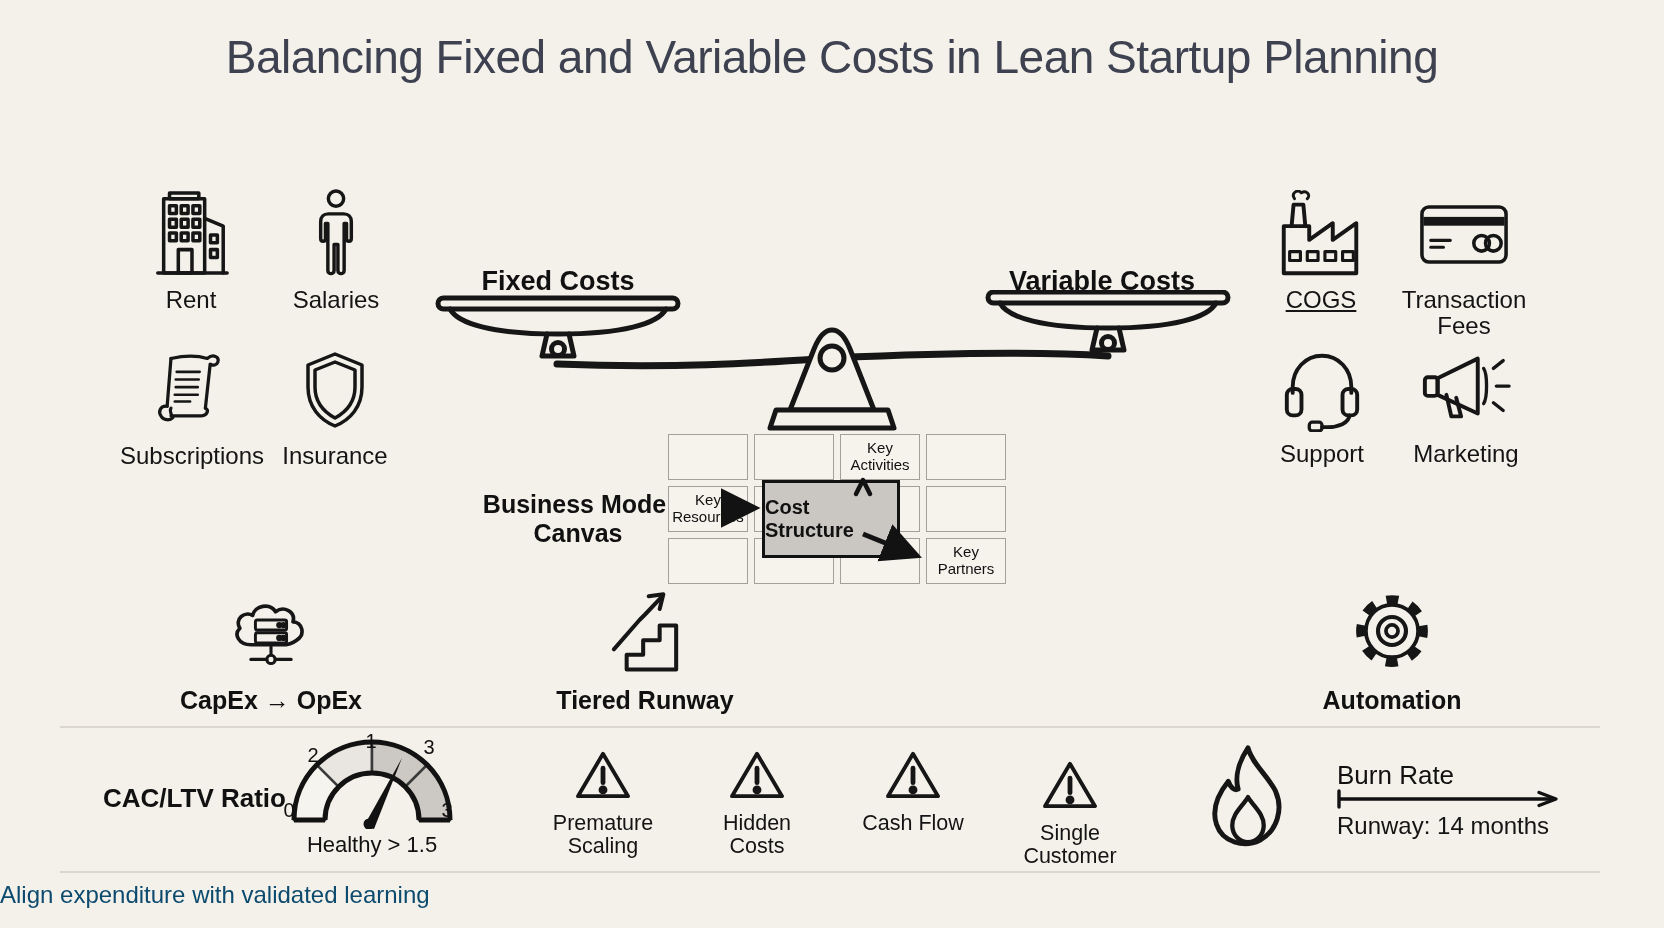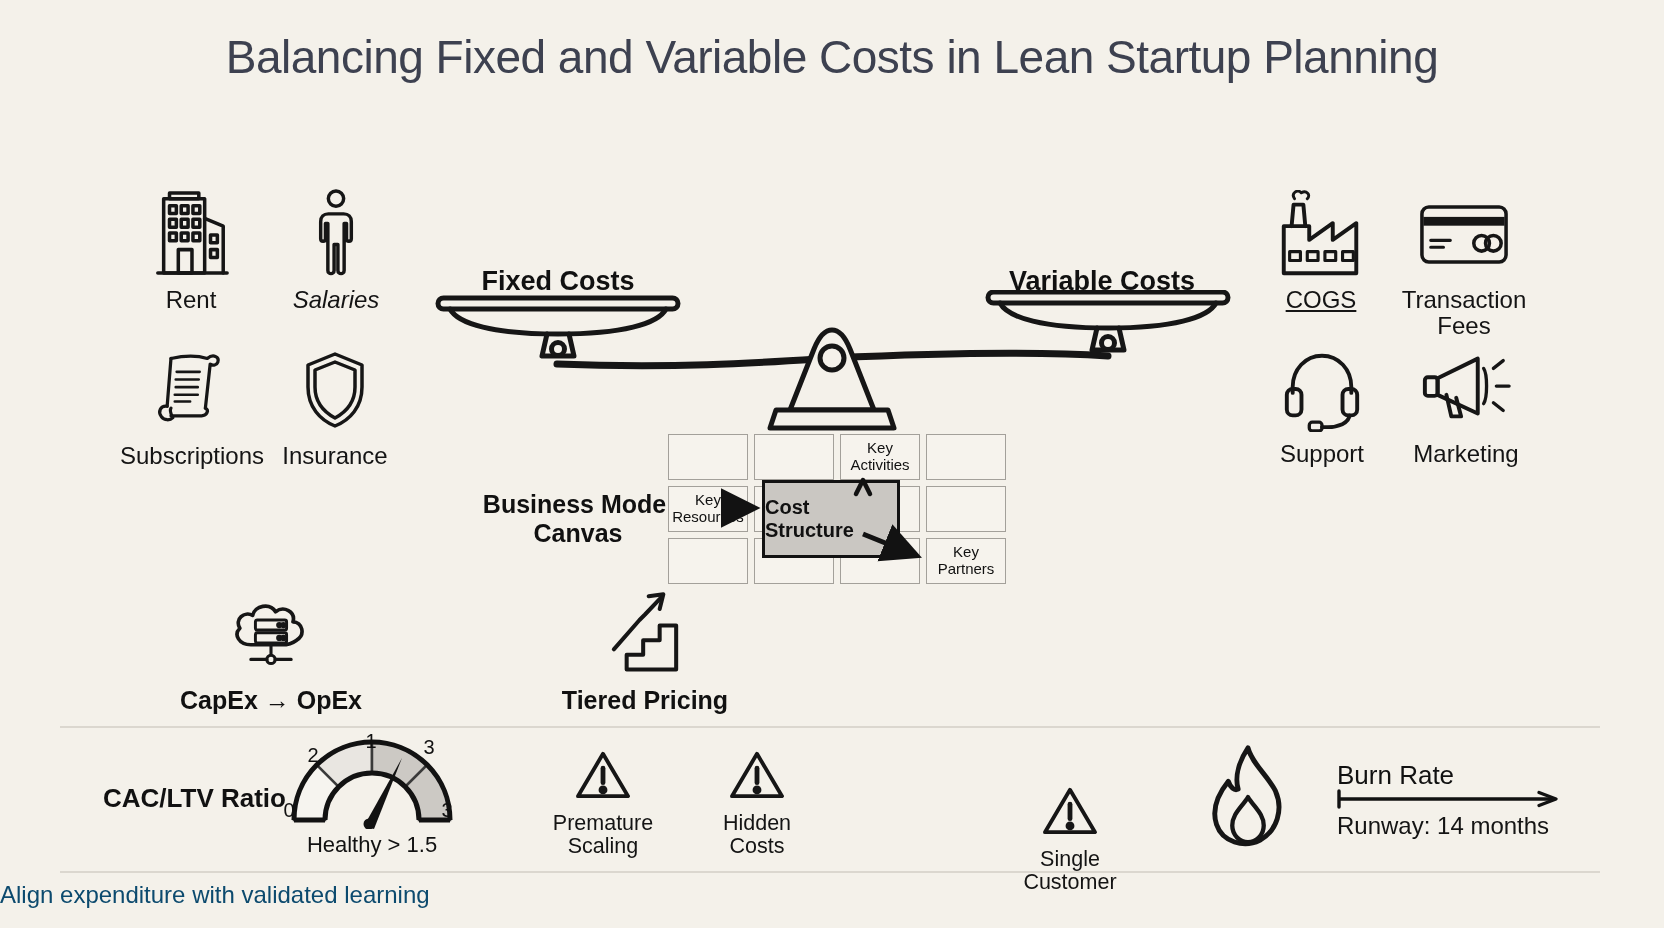--- a/index.html
+++ b/index.html
@@ -93,7 +93,7 @@
     <div class="lbl center-text">Rent</div>
   </div>
 
-  <div class="abs item cost-item" style="left:251px;top:190px;font-style:italic;">
+  <div class="abs item cost-item" style="left:251px;top:190px;">
     <div class="icon-box">
       <svg class="line" width="48" height="90" viewBox="0 0 48 94" stroke-width="3.6">
         <circle cx="24" cy="10" r="8"></circle>

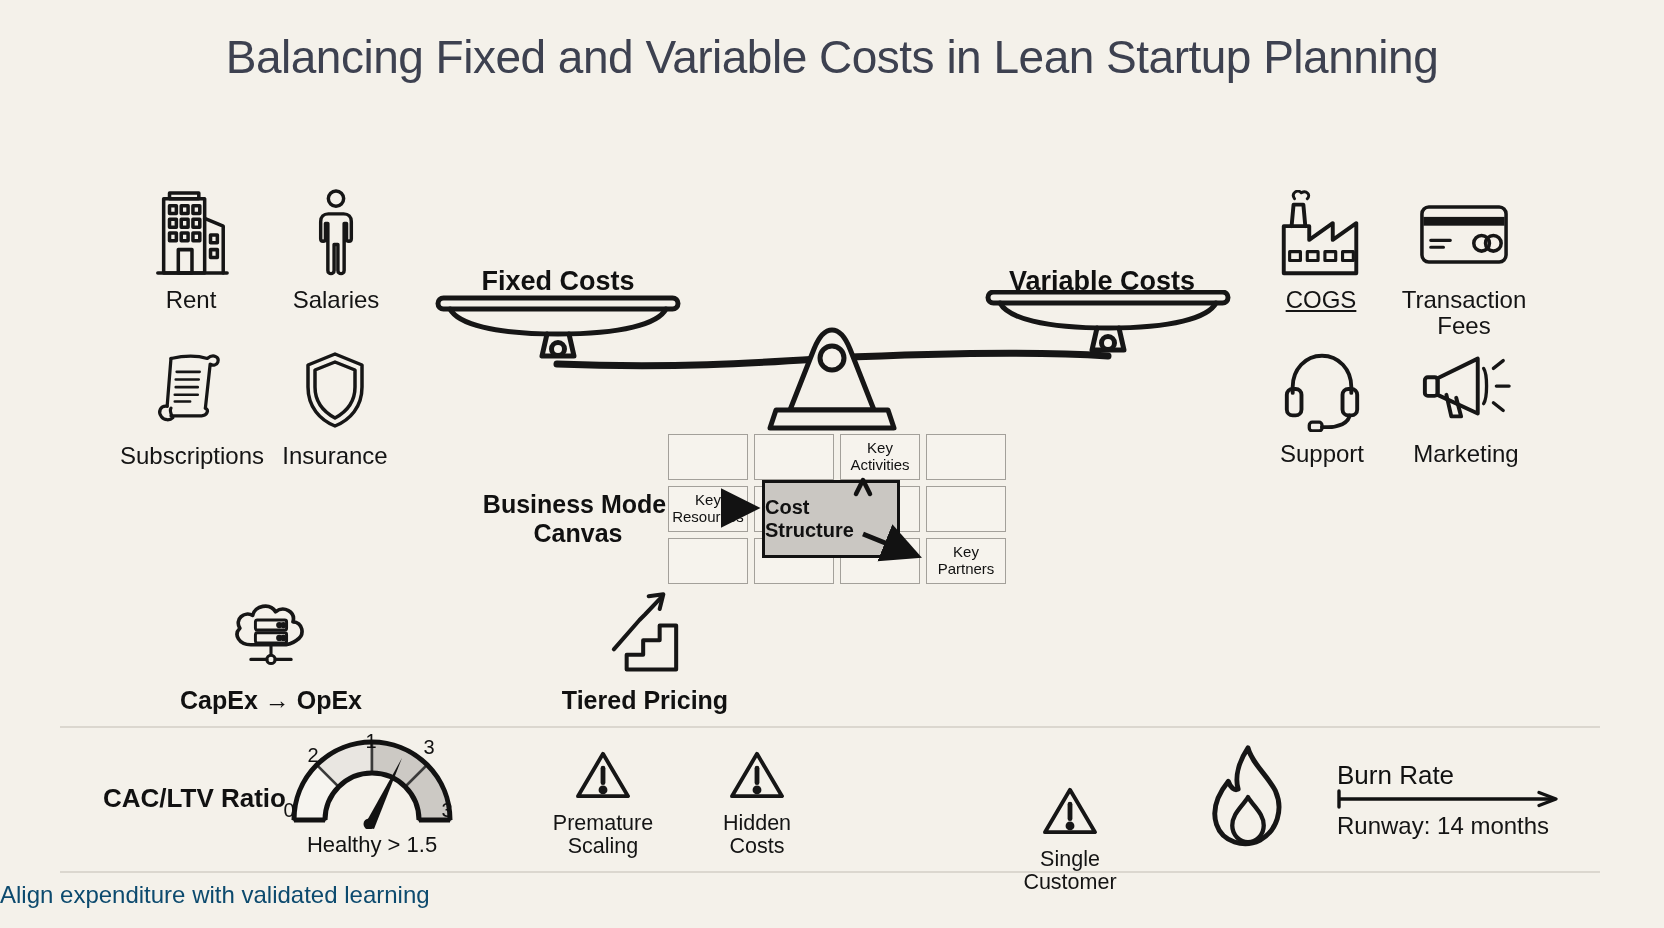--- a/index.html
+++ b/index.html
@@ -263,7 +263,7 @@
         <path d="M52 10 L68 8 L64 24"></path>
       </svg>
     </div>
-    <div class="lbl center-text">Tiered Pricing</div>
+    <div class="lbl center-text">Tiered Runway</div>
   </div>
 
 

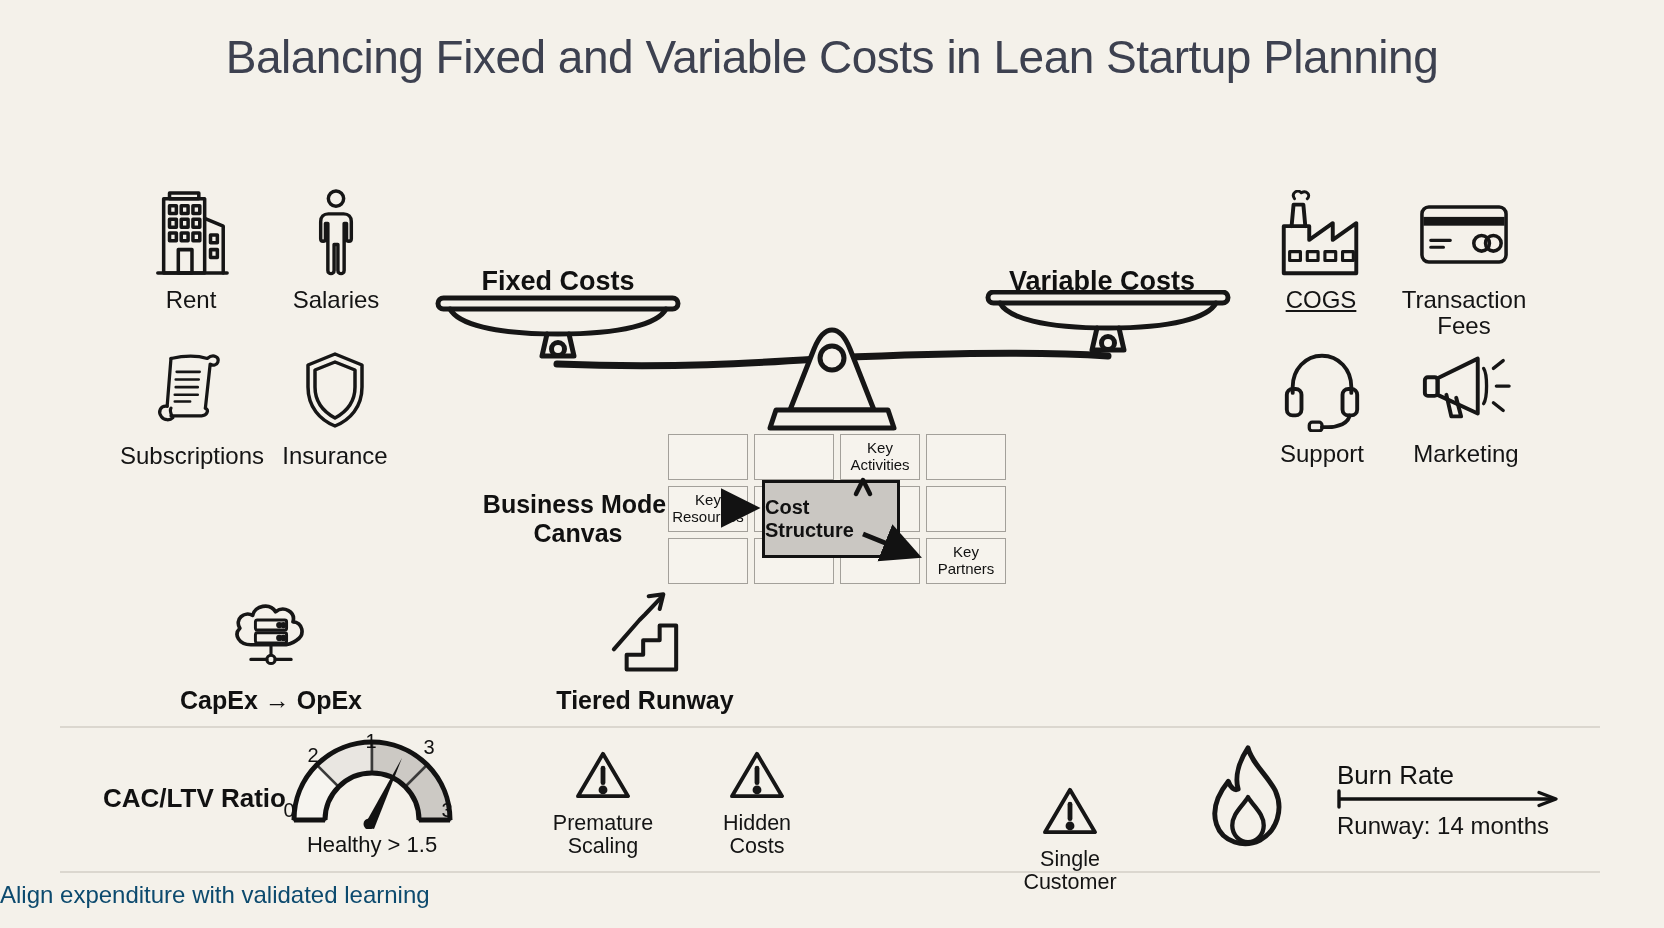--- a/index.html
+++ b/index.html
@@ -267,6 +267,17 @@
   </div>
 
 
+  <div class="abs item strat-item" style="left:1277px;top:588px;">
+    <div class="icon-box">
+      <svg width="82" height="82" viewBox="0 0 88 88">
+        <circle cx="44" cy="44" r="33" fill="none" stroke="#161616" stroke-width="11" stroke-dasharray="12.5 13.4" stroke-dashoffset="6"></circle>
+        <circle cx="44" cy="44" r="28" fill="#f4f1ea" stroke="#161616" stroke-width="4"></circle>
+        <circle cx="44" cy="44" r="15" fill="none" stroke="#161616" stroke-width="4.5"></circle>
+        <circle cx="44" cy="44" r="6.5" fill="none" stroke="#161616" stroke-width="4"></circle>
+      </svg>
+    </div>
+    <div class="lbl center-text">Automation</div>
+  </div>
 
   <div class="abs divider" style="left:60px;top:726px;width:1540px;"></div>
 

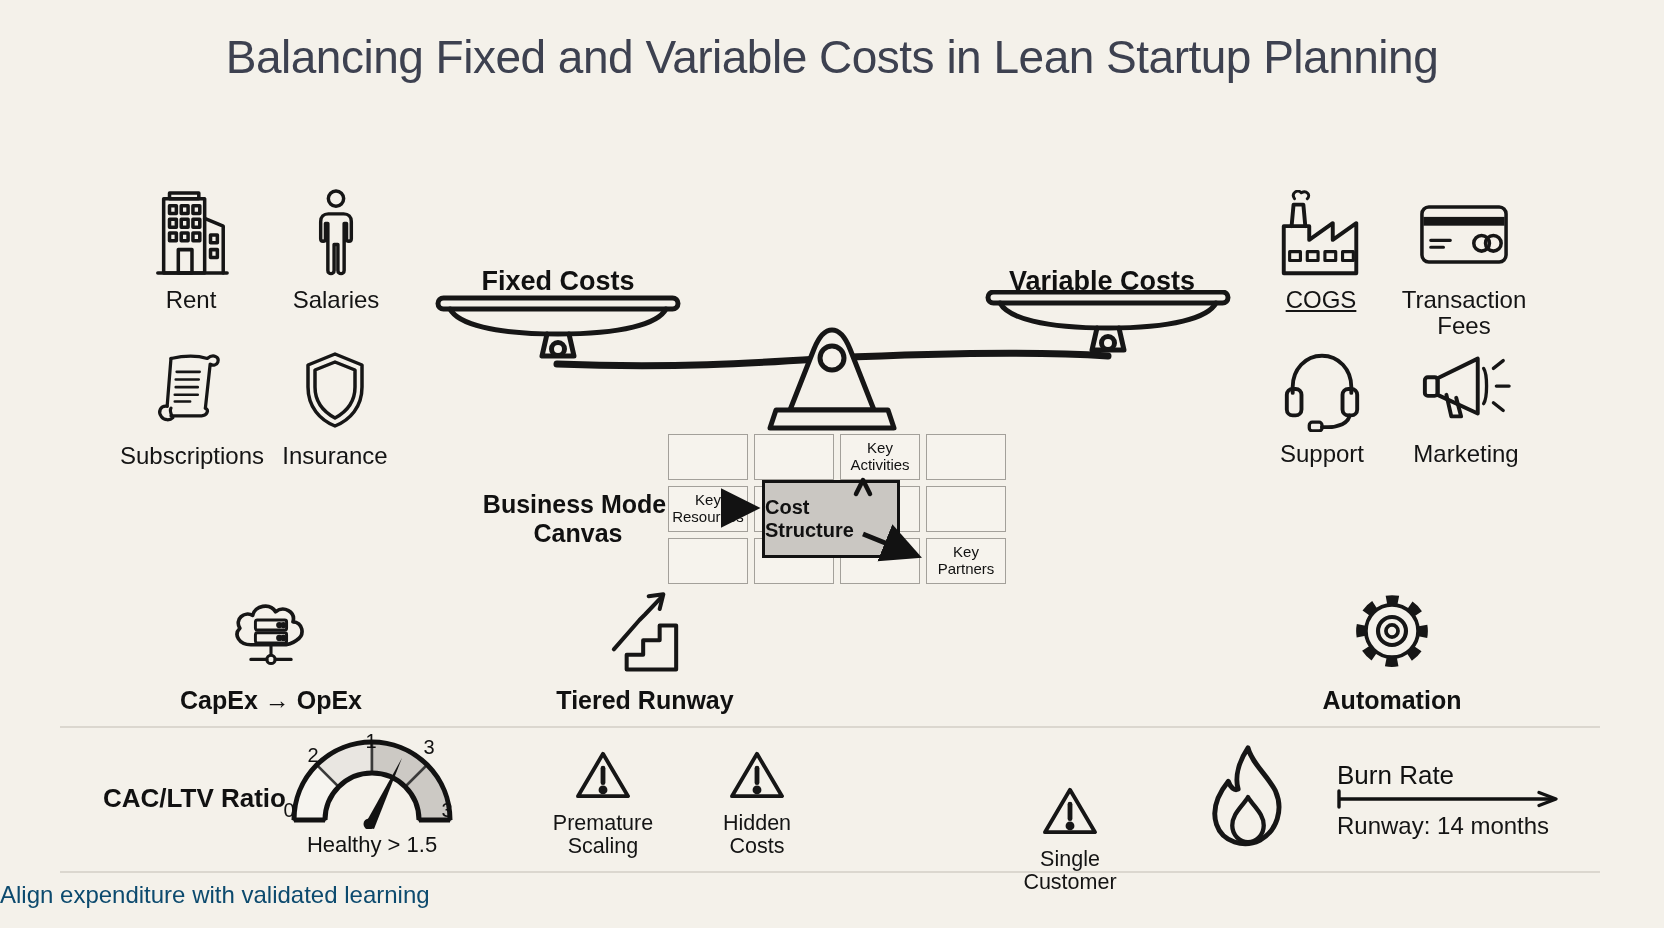--- a/index.html
+++ b/index.html
@@ -321,6 +321,14 @@
     <div class="lbl pre">Hidden
 Costs</div>
   </div>
+  <div class="abs risk-item" style="left:838px;top:749px;">
+    <svg class="line" width="58" height="52" viewBox="0 0 60 54" stroke-width="4">
+      <path d="M30 5 L56 49 H4 Z"></path>
+        <path d="M30 20 V35" stroke-width="5"></path>
+        <circle cx="30" cy="42.5" r="2.6" fill="#161616"></circle>
+    </svg>
+    <div class="lbl pre">Cash Flow</div>
+  </div>
   <div class="abs risk-item" style="left:995px;top:785px;">
     <svg class="line" width="58" height="52" viewBox="0 0 60 54" stroke-width="4">
       <path d="M30 5 L56 49 H4 Z"></path>

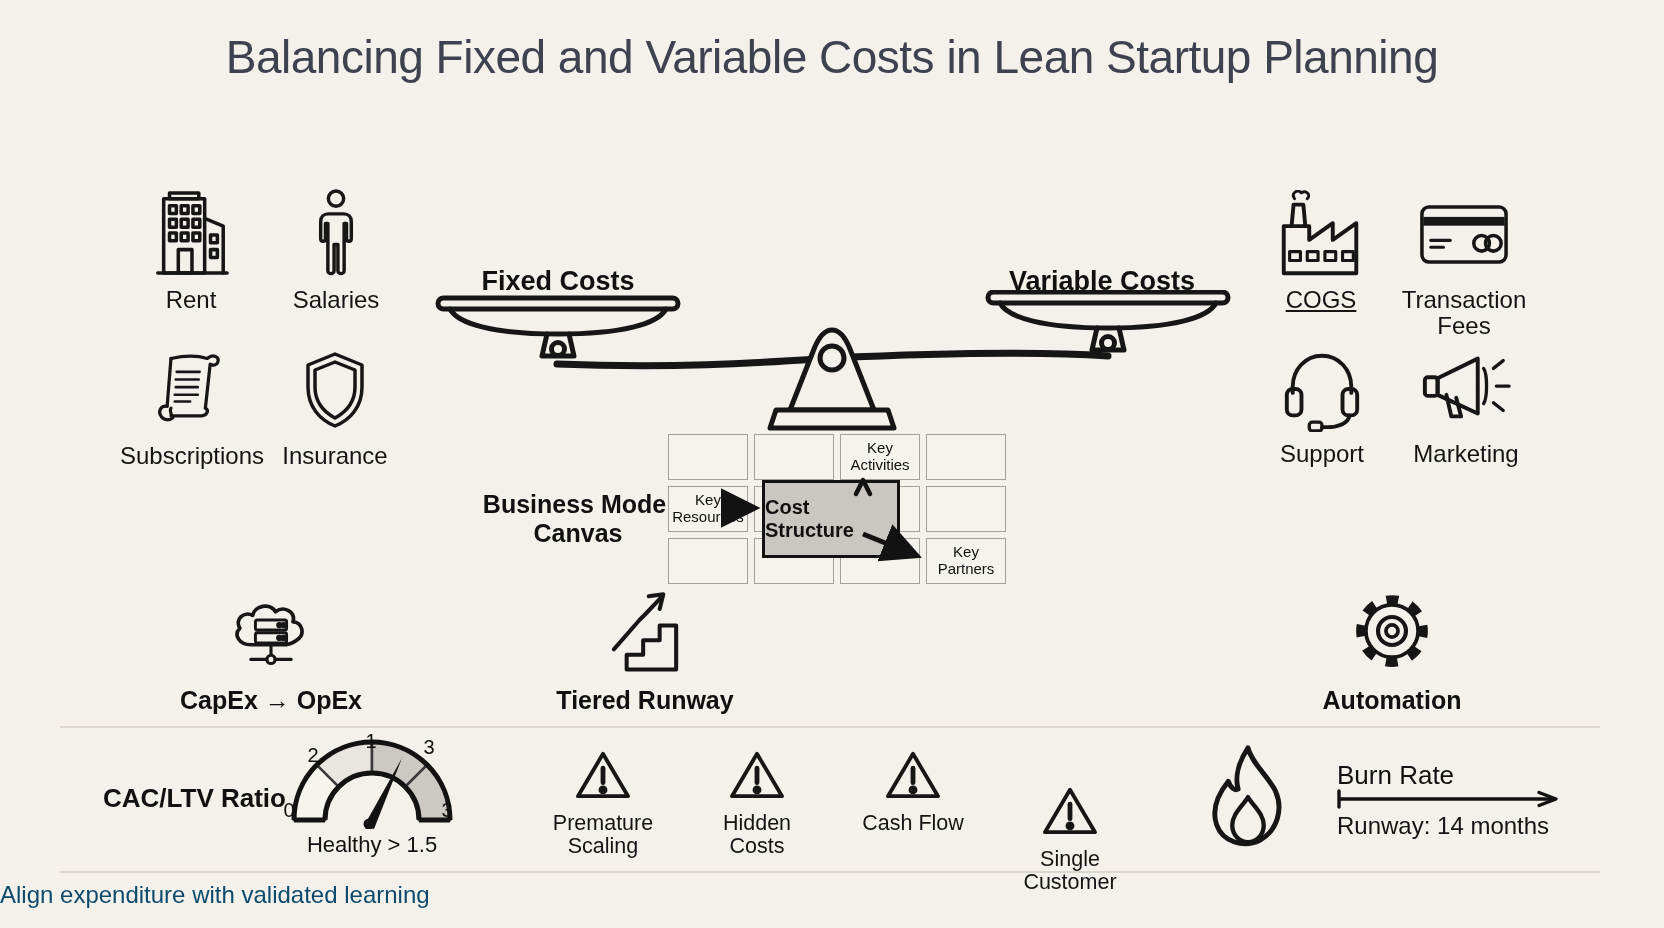--- a/index.html
+++ b/index.html
@@ -329,7 +329,7 @@
     </svg>
     <div class="lbl pre">Cash Flow</div>
   </div>
-  <div class="abs risk-item" style="left:995px;top:785px;">
+  <div class="abs risk-item" style="left:995px;top:759px;">
     <svg class="line" width="58" height="52" viewBox="0 0 60 54" stroke-width="4">
       <path d="M30 5 L56 49 H4 Z"></path>
         <path d="M30 20 V35" stroke-width="5"></path>

